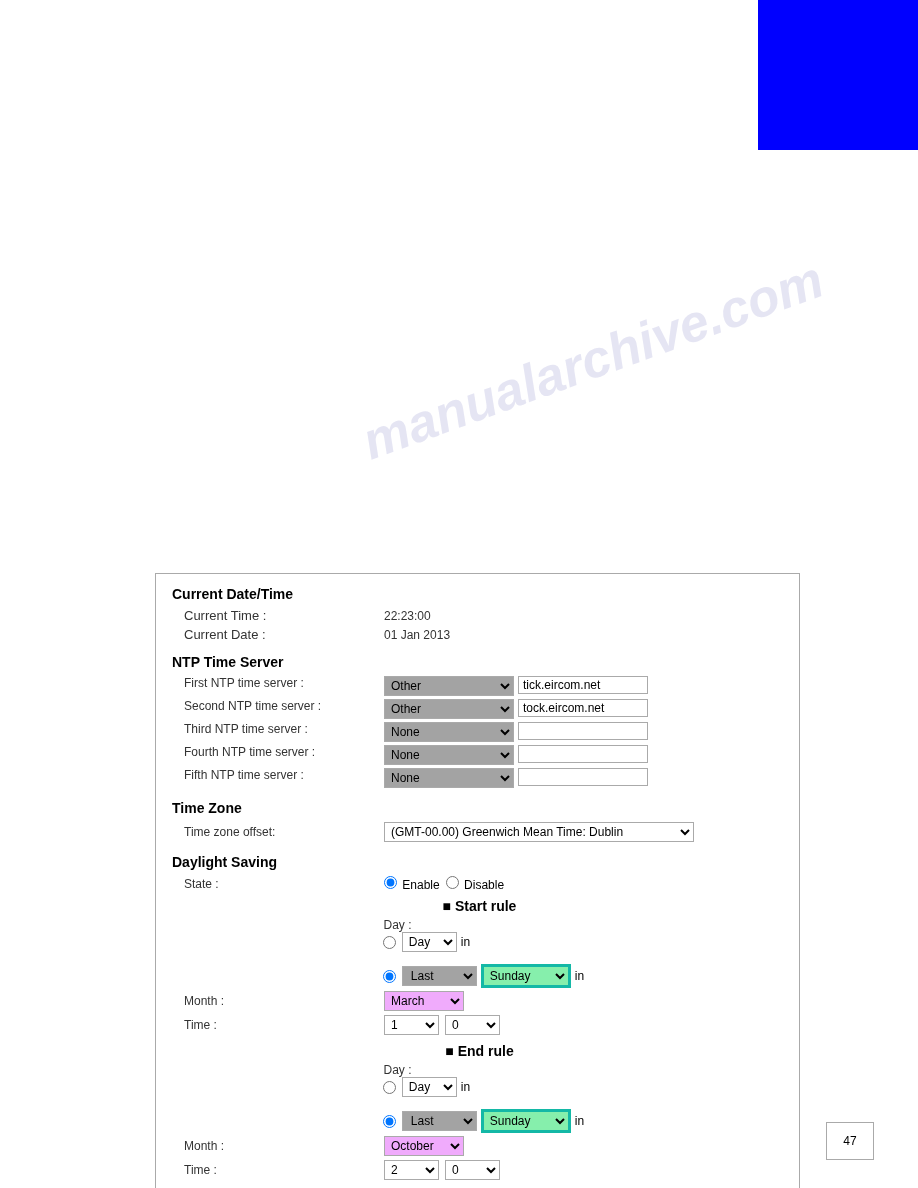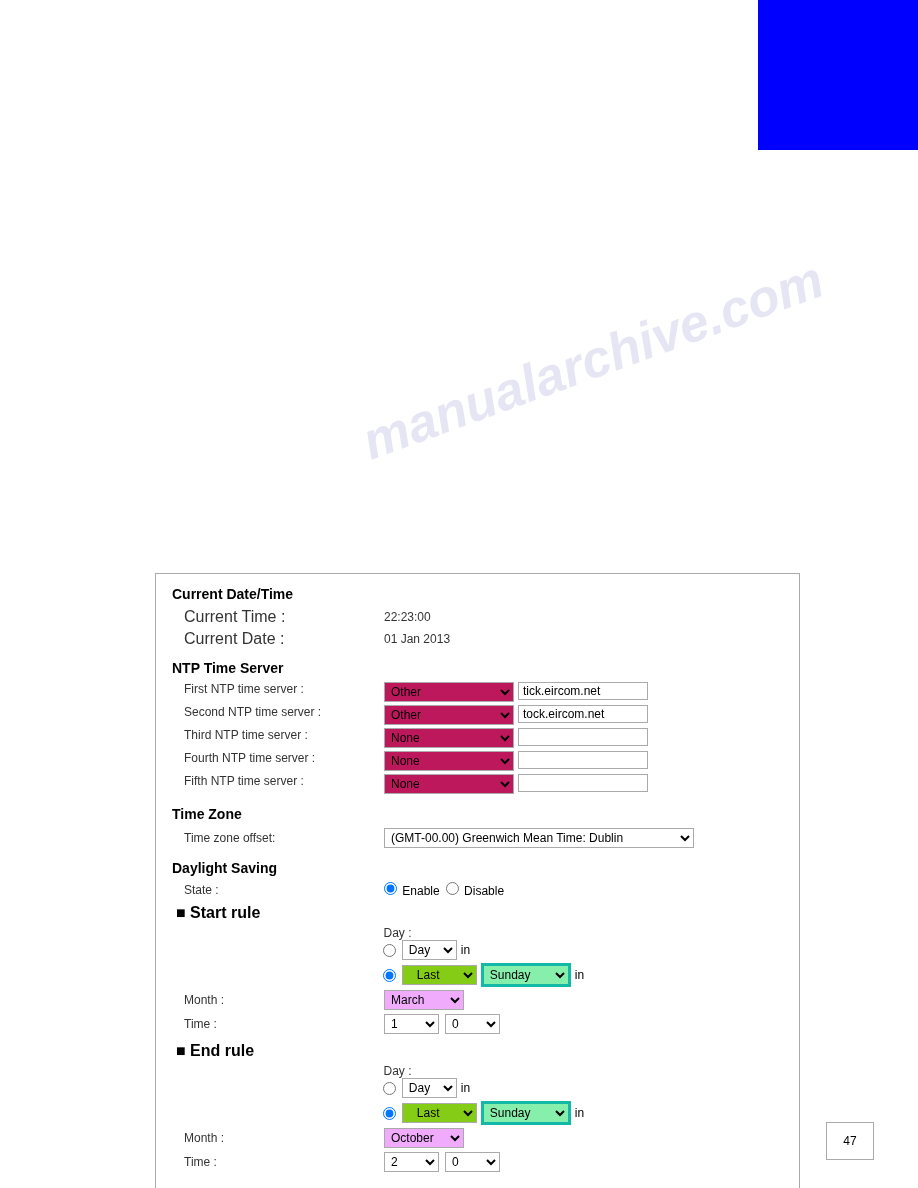--- a/index.html
+++ b/index.html
@@ -74,7 +74,7 @@
     .form-label {
       width: 200px;
       color: #333;
-      font-size: 16px;
+      font-size: 13px;
       flex-shrink: 0;
     }
 

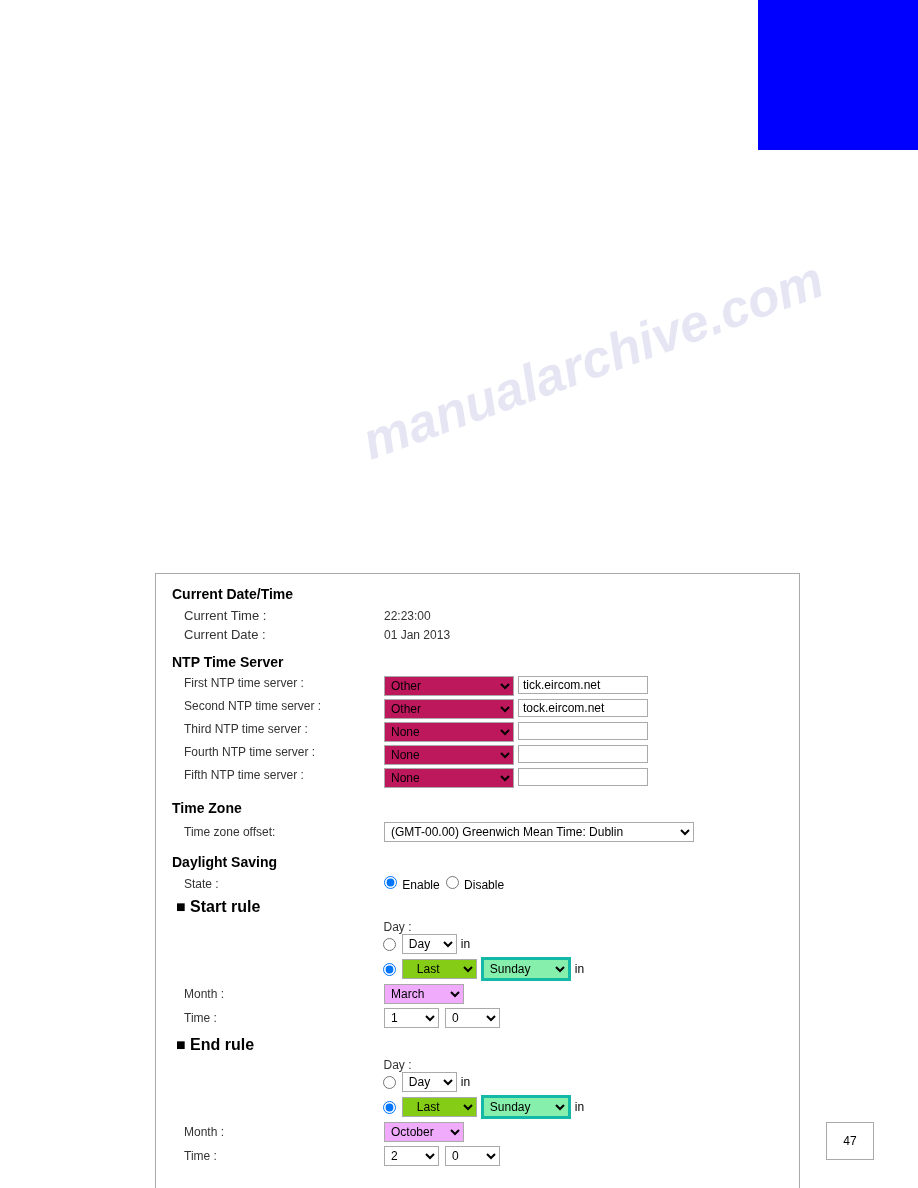--- a/index.html
+++ b/index.html
@@ -102,7 +102,7 @@
       font-size: 12px;
       border: 1px solid #aaa;
       padding: 1px 2px;
-      background: #be185d;
+      background: #a3a3a3;
       margin-right: 4px;
     }
 

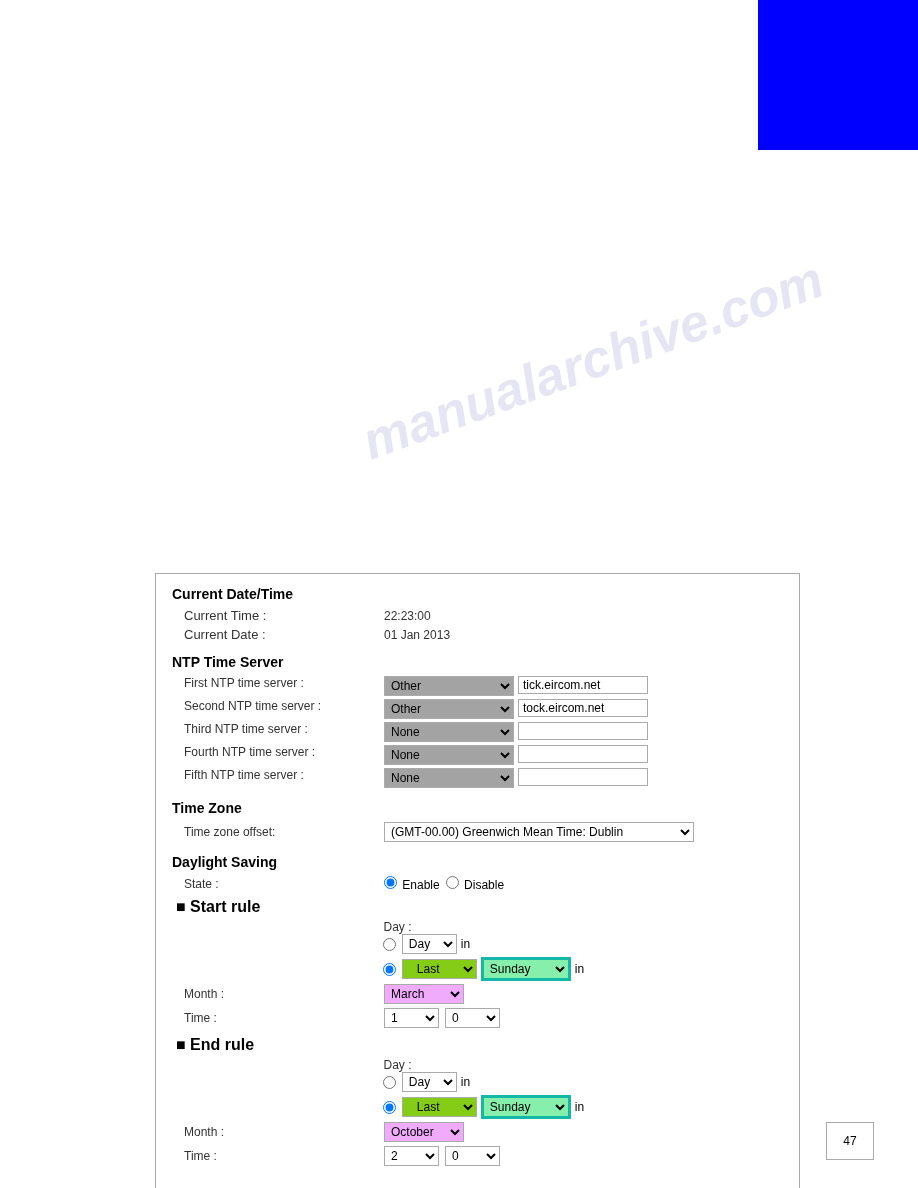--- a/index.html
+++ b/index.html
@@ -159,11 +159,12 @@
     }
 
     .sub-section {
-      font-size: 16px;
+      font-size: 14px;
       font-weight: bold;
       padding-left: 4px;
       margin-top: 6px;
       margin-bottom: 4px;
+      text-align: center;
     }
 
     .ds-day-row {

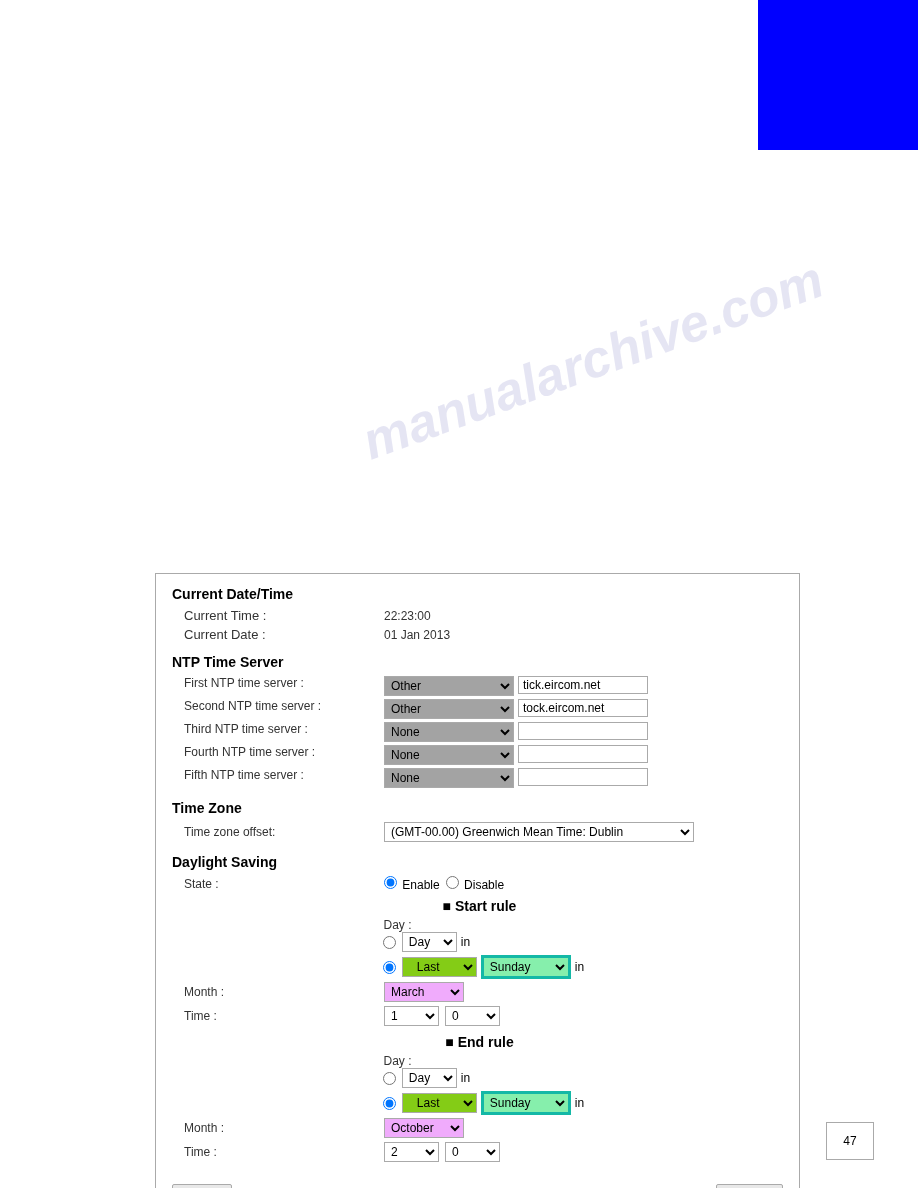--- a/index.html
+++ b/index.html
@@ -185,7 +185,7 @@
     .ds-day-controls {
       display: flex;
       flex-direction: column;
-      gap: 3px;
+      gap: 12px;
     }
 
     .day-line {

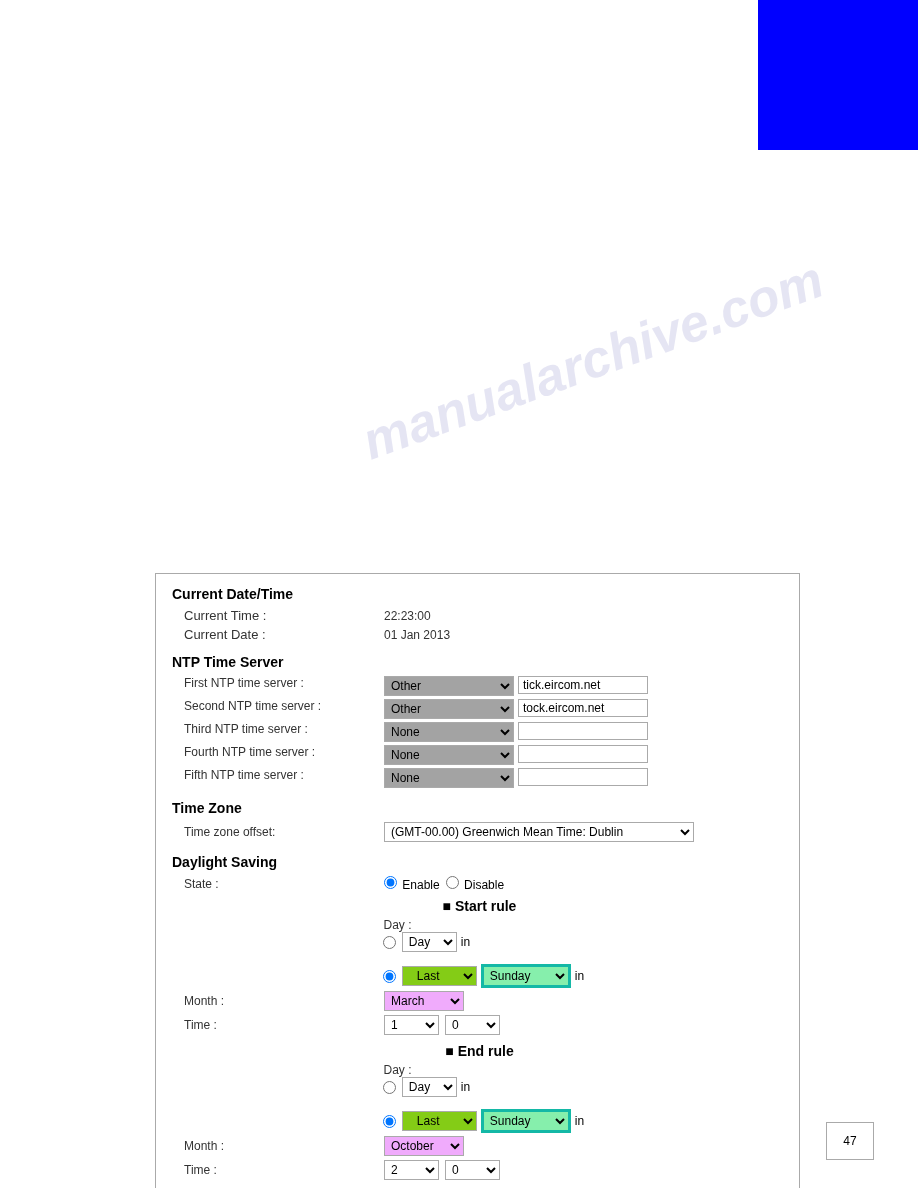--- a/index.html
+++ b/index.html
@@ -206,8 +206,8 @@
     select.medium {
       font-size: 12px;
       border: 1px solid #aaa;
-      padding: 1px 10px;
-      background: #84cc16;
+      padding: 1px 4px;
+      background: #a3a3a3;
       width: 75px;
     }
 

